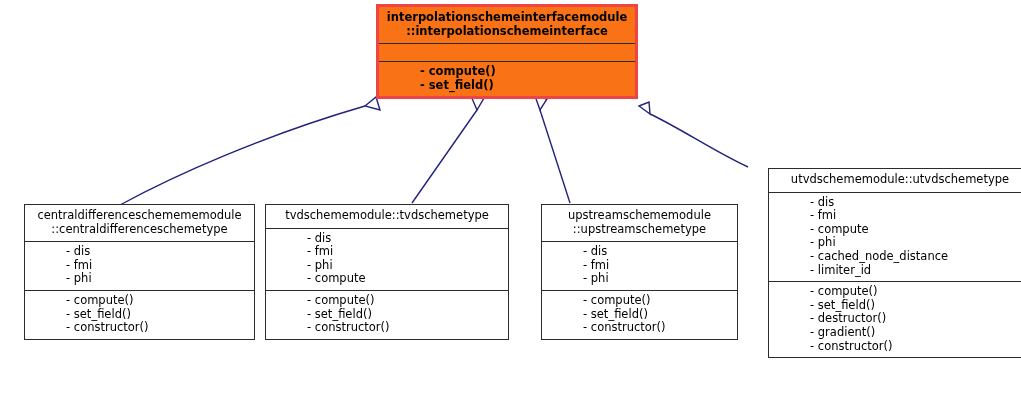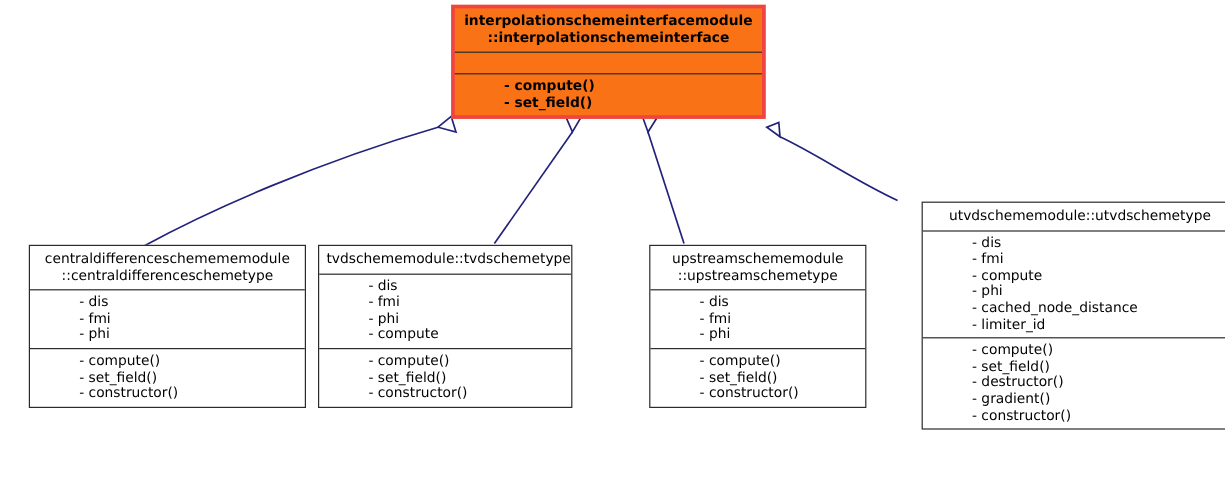--- a/index.html
+++ b/index.html
@@ -102,7 +102,7 @@
     </div>
   </div>
 
-  <div class="node" style="left:265px; top:204px; width:212px;">
+  <div class="node" style="left:265px; top:204px; width:244px;">
     <div class="sect title">tvdschememodule::tvdschemetype</div>
     <div class="sect">
       <div class="row">- dis</div>

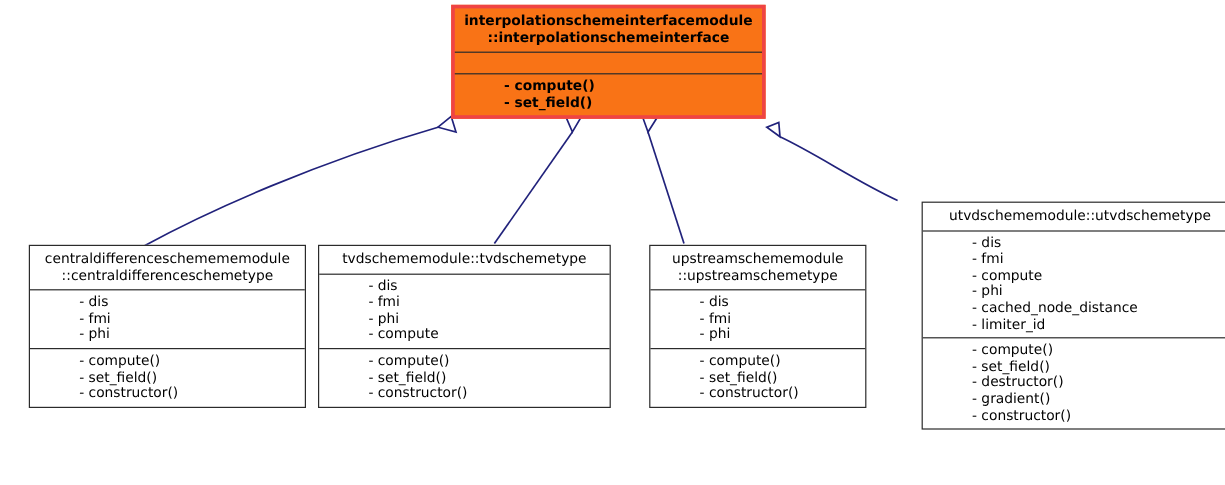--- a/index.html
+++ b/index.html
@@ -117,7 +117,7 @@
     </div>
   </div>
 
-  <div class="node" style="left:541px; top:204px; width:181px;">
+  <div class="node" style="left:541px; top:204px; width:197px;">
     <div class="sect title">upstreamschememodule
 ::upstreamschemetype</div>
     <div class="sect">

